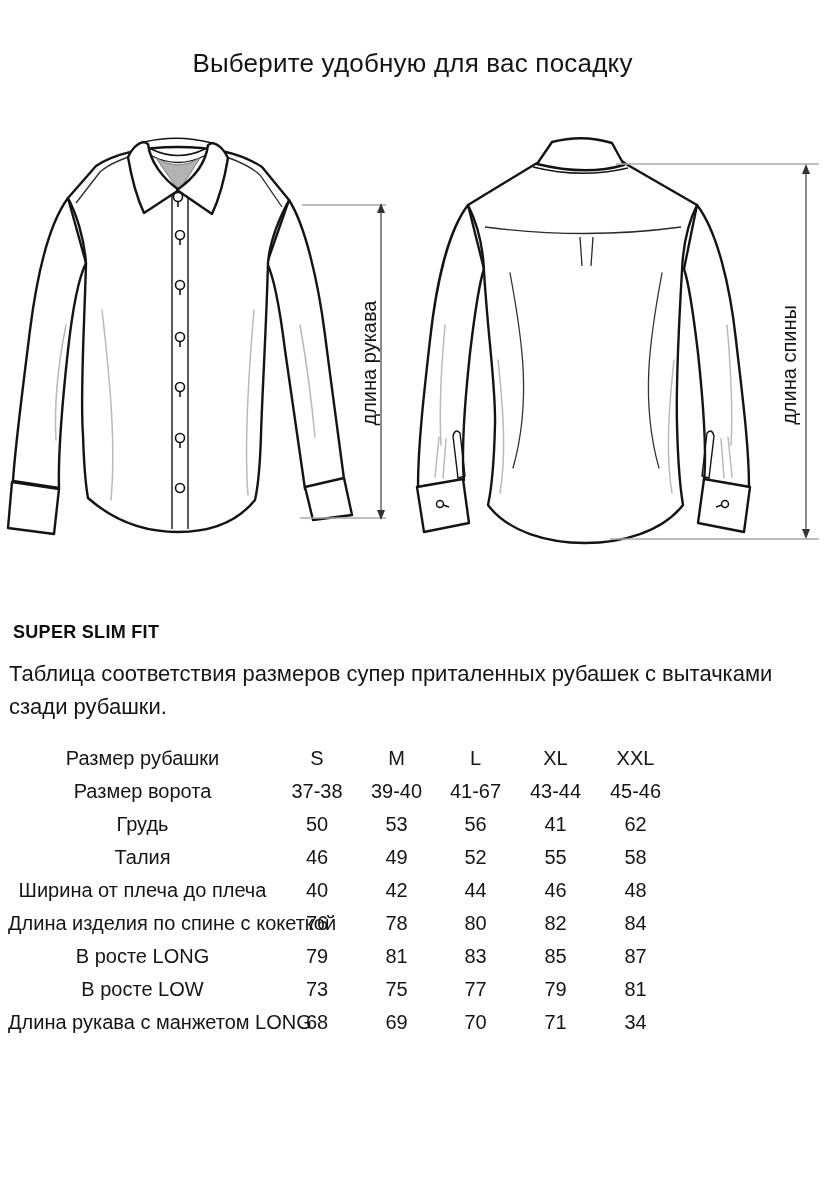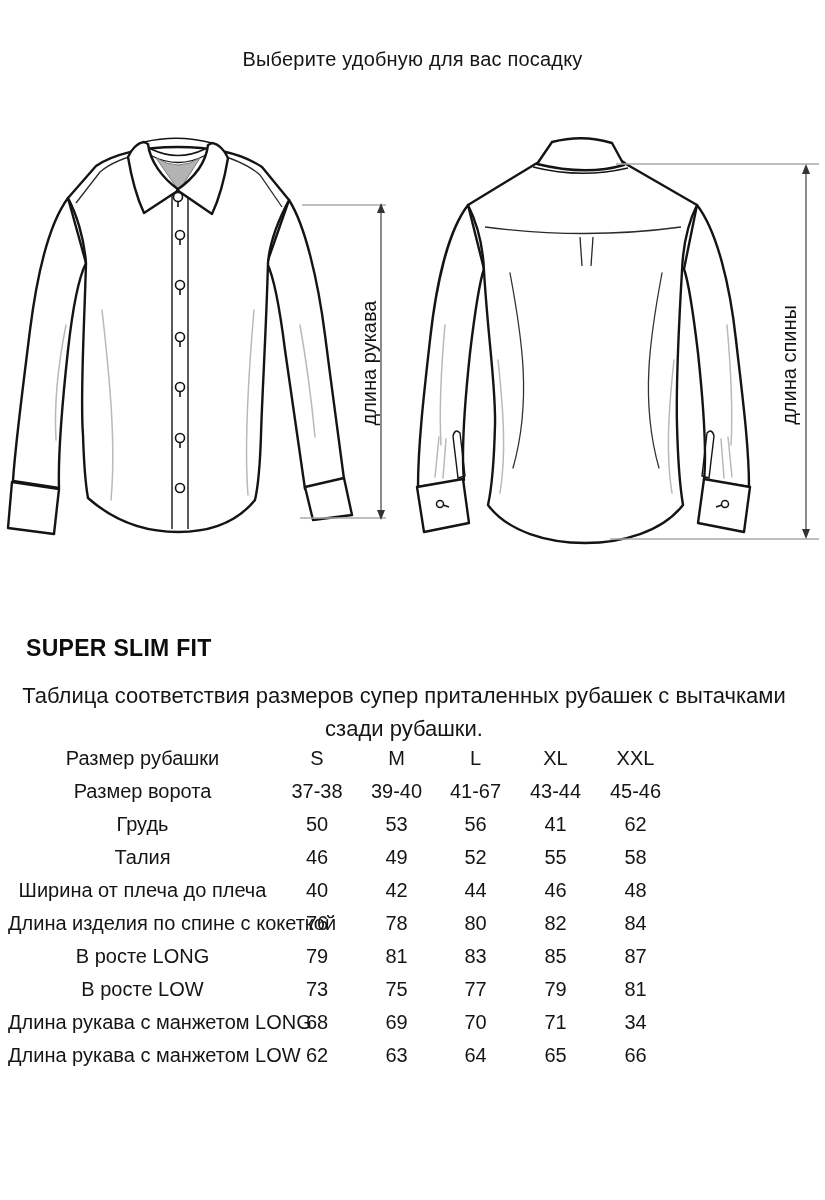--- a/index.html
+++ b/index.html
@@ -14,7 +14,7 @@
   .page-title{
     position:absolute;top:48px;left:0;width:825px;
     text-align:center;
-    font-size:20px;font-weight:400;color:#151515;
+    font-size:26px;font-weight:400;color:#151515;
     letter-spacing:0.2px;
   }
   .figure-wrap{position:absolute;left:0;top:0;}

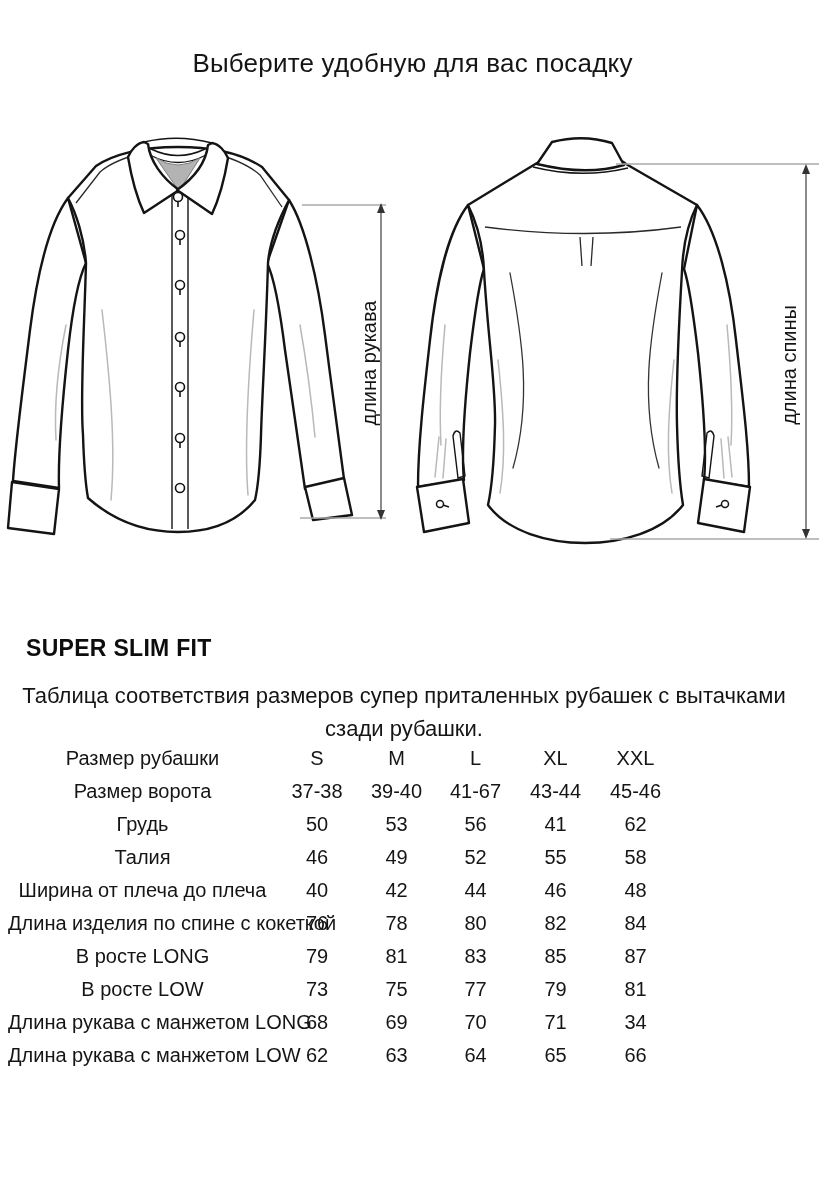--- a/index.html
+++ b/index.html
@@ -32,7 +32,7 @@
   .mlabel{font-family:"Liberation Sans","DejaVu Sans",sans-serif;font-size:20px;fill:#141414;}
   .section{position:absolute;left:9px;top:618px;width:800px;}
   .section h2{
-    margin:17px;font-size:23px;font-weight:700;color:#0d0d0d;letter-spacing:0.3px;
+    margin:4px;font-size:18px;font-weight:700;color:#0d0d0d;letter-spacing:0.3px;
   }
   .section p{
     margin:14px 0 0 0;font-size:22px;line-height:33px;color:#151515;width:790px;text-align:center;

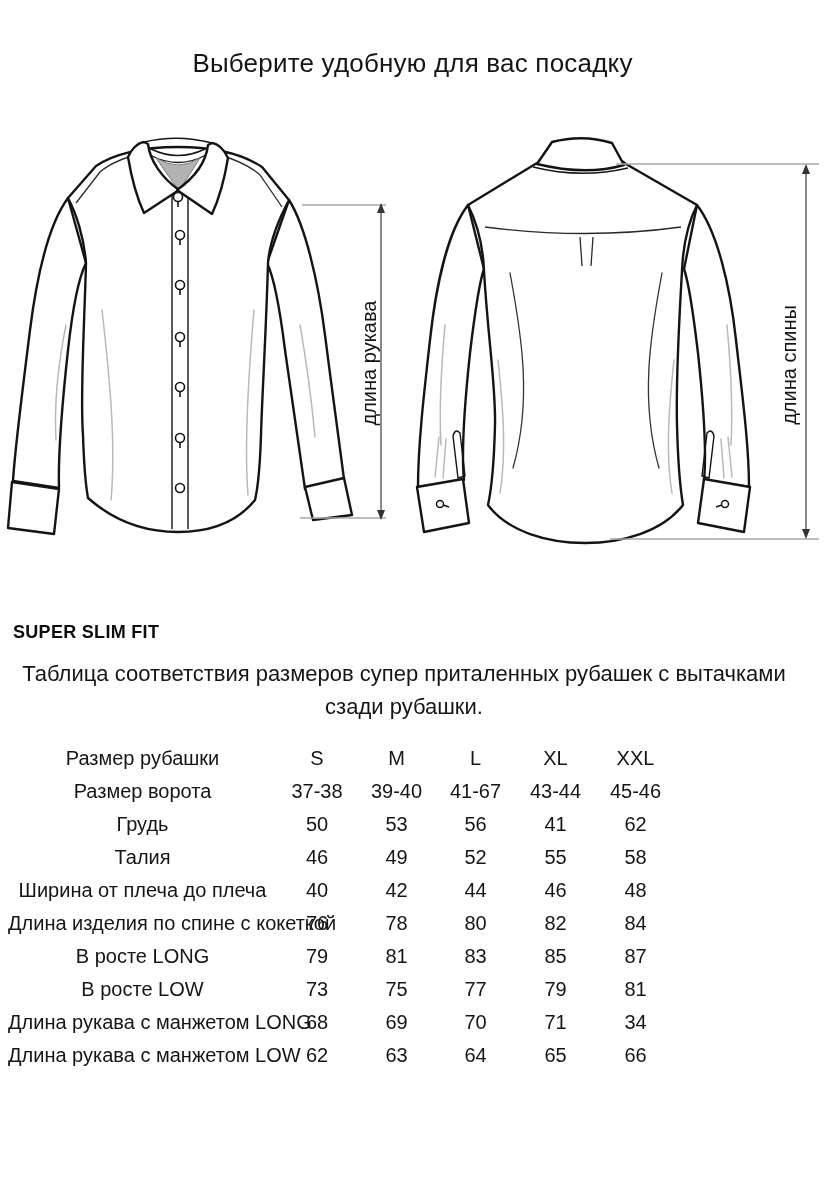--- a/index.html
+++ b/index.html
@@ -35,7 +35,7 @@
     margin:4px;font-size:18px;font-weight:700;color:#0d0d0d;letter-spacing:0.3px;
   }
   .section p{
-    margin:14px 0 0 0;font-size:22px;line-height:33px;color:#151515;width:790px;text-align:center;
+    margin:14px 0 0 0;font-size:22px;line-height:33px;color:#151515;width:790px;
   }
   .size-table{
     position:absolute;left:8px;top:742px;

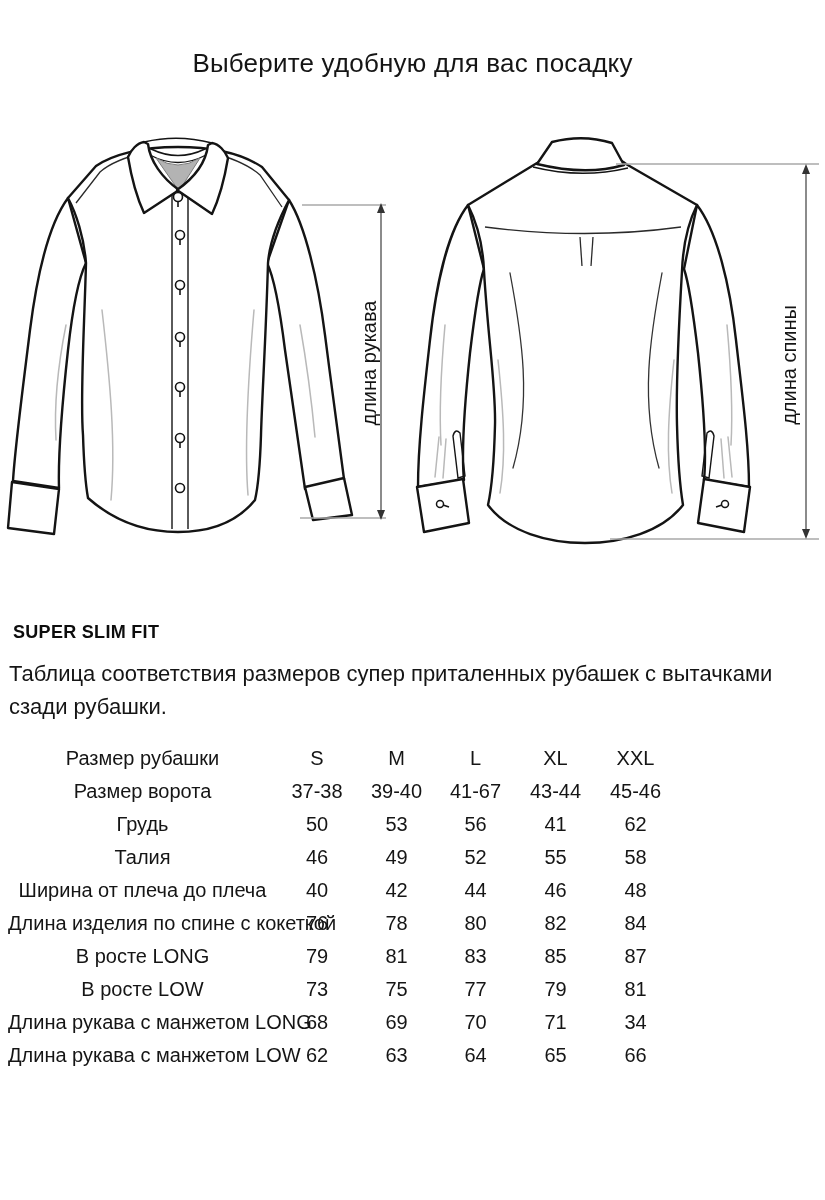--- a/index.html
+++ b/index.html
@@ -253,14 +253,6 @@
     <td class="val c4">71</td>
     <td class="val c5">34</td>
   </tr>
-      <tr>
-    <td class="lbl">Длина рукава с манжетом LOW</td>
-    <td class="val c1">62</td>
-    <td class="val c2">63</td>
-    <td class="val c3">64</td>
-    <td class="val c4">65</td>
-    <td class="val c5">66</td>
-  </tr>
     </tbody>
 </table>
 

